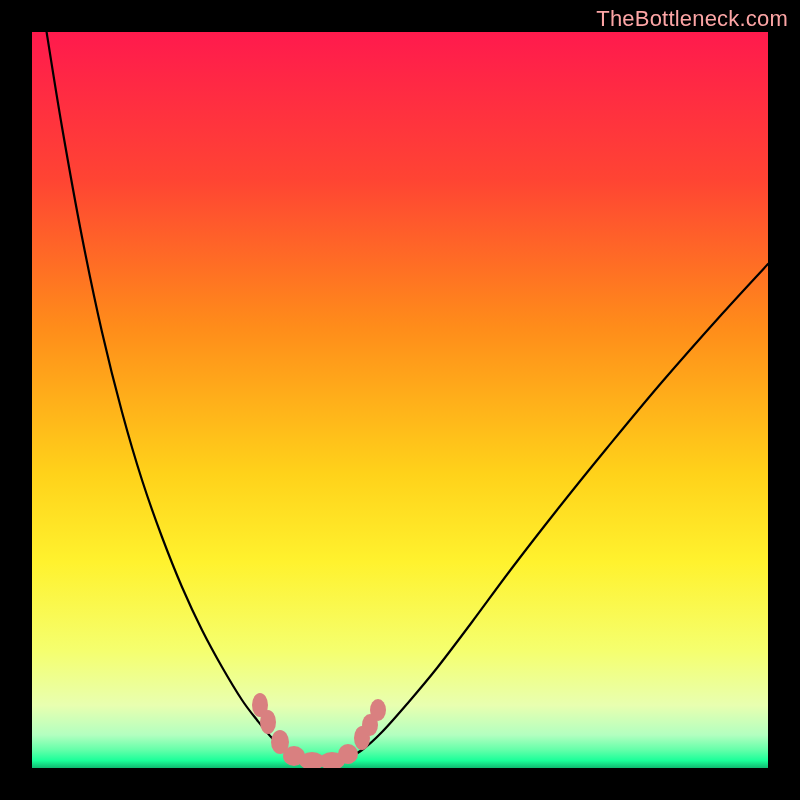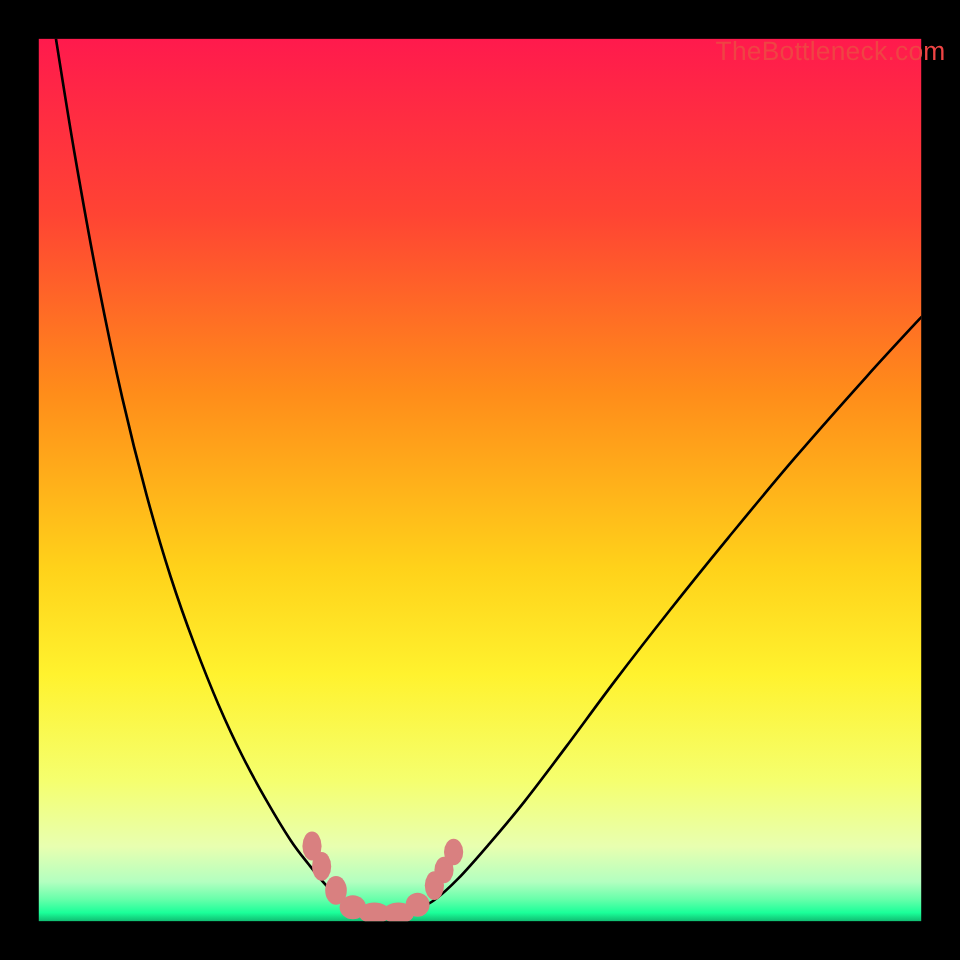--- a/index.html
+++ b/index.html
@@ -32,12 +32,11 @@
     position: absolute;
     top: 6px;
     right: 12px;
-    color: #ef4444;
+    color: #fca5a5;
     font-size: 22px;
     font-weight: 400;
     letter-spacing: 0.2px;
     font-family: Arial, Helvetica, sans-serif;
-    margin-top: 24px;
   }
   svg.curve {
     position: absolute;

